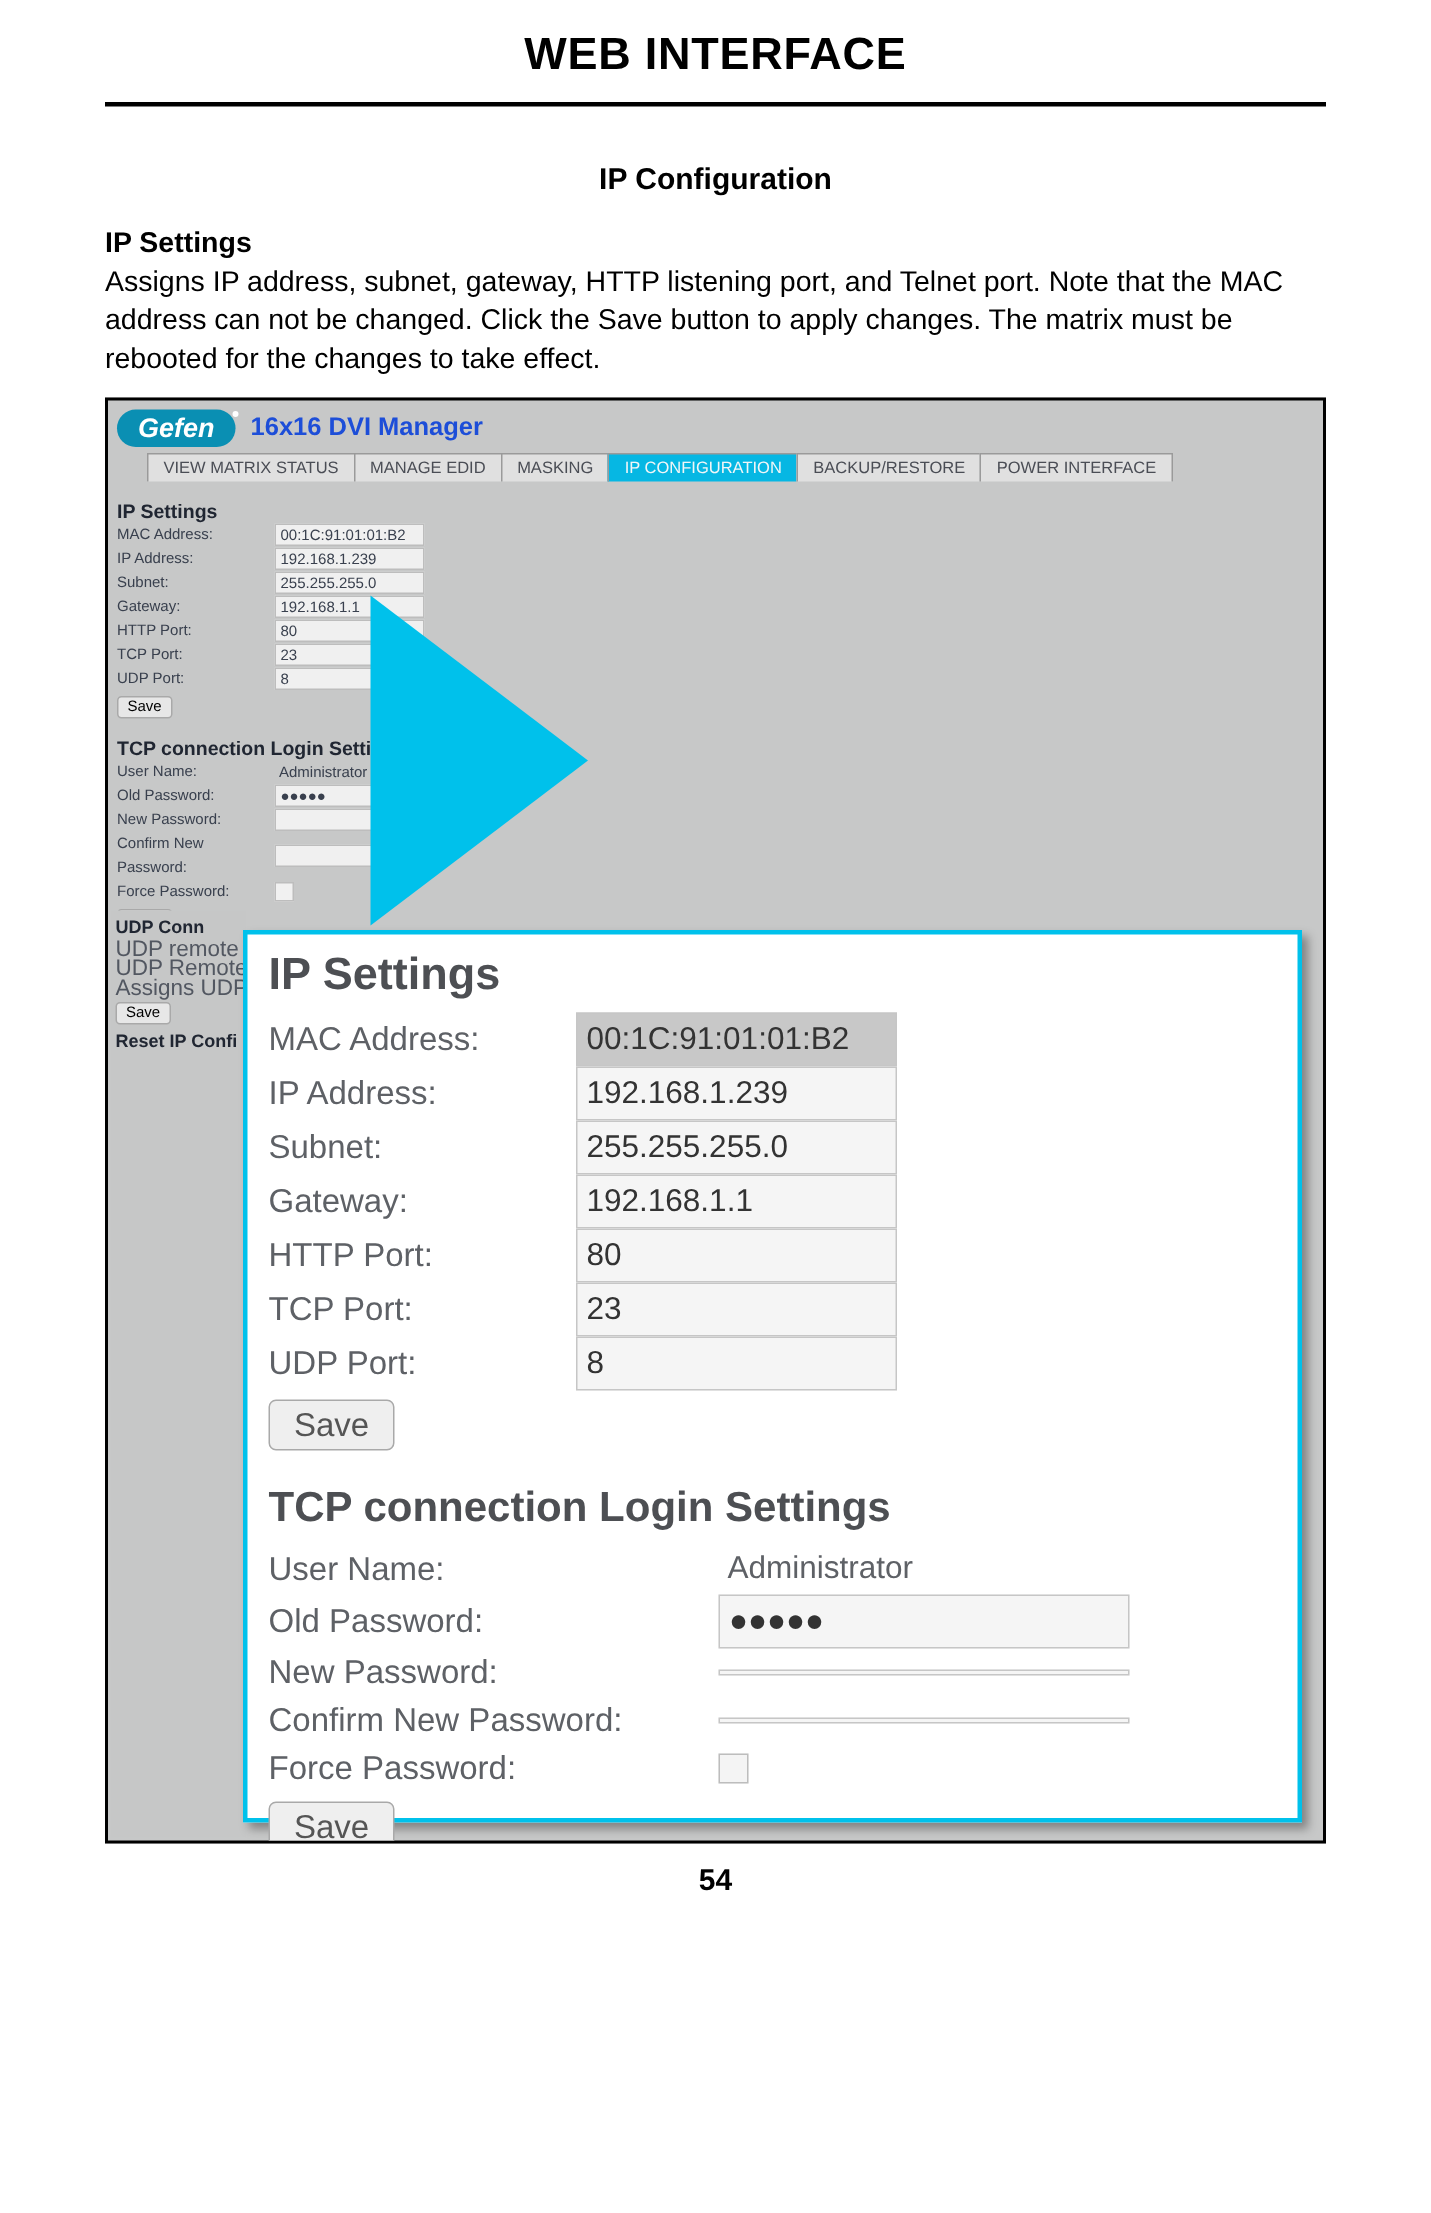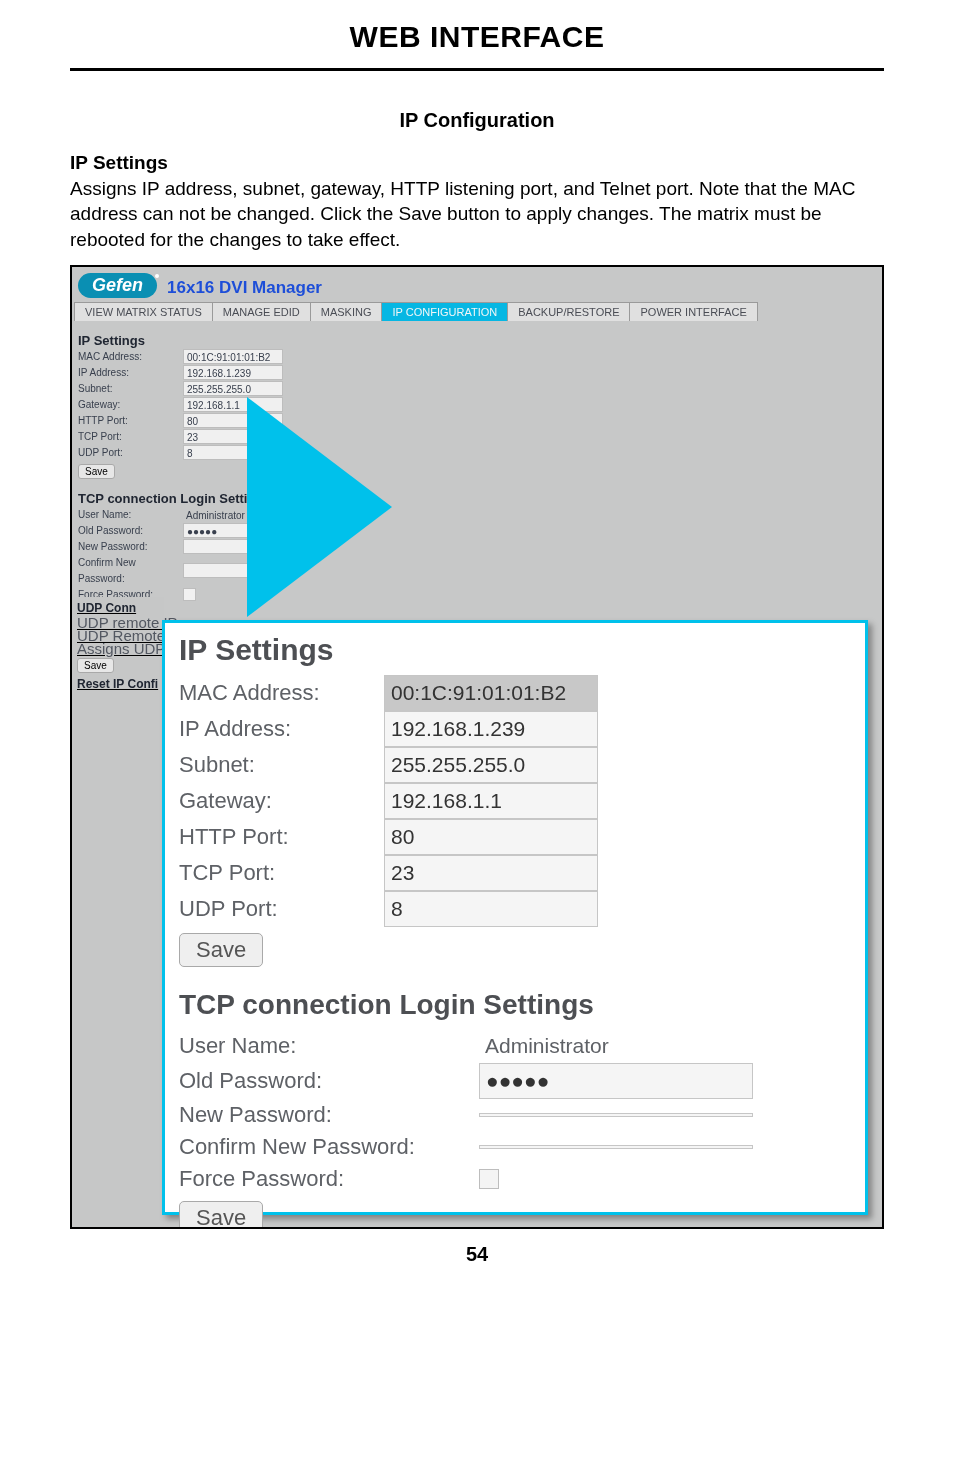--- a/index.html
+++ b/index.html
@@ -48,7 +48,7 @@
   
   .brand-row {
     display: flex;
-    align-items: flex-end;
+    align-items: center;
     gap: 10px;
     padding: 6px 6px 4px 6px;
   }

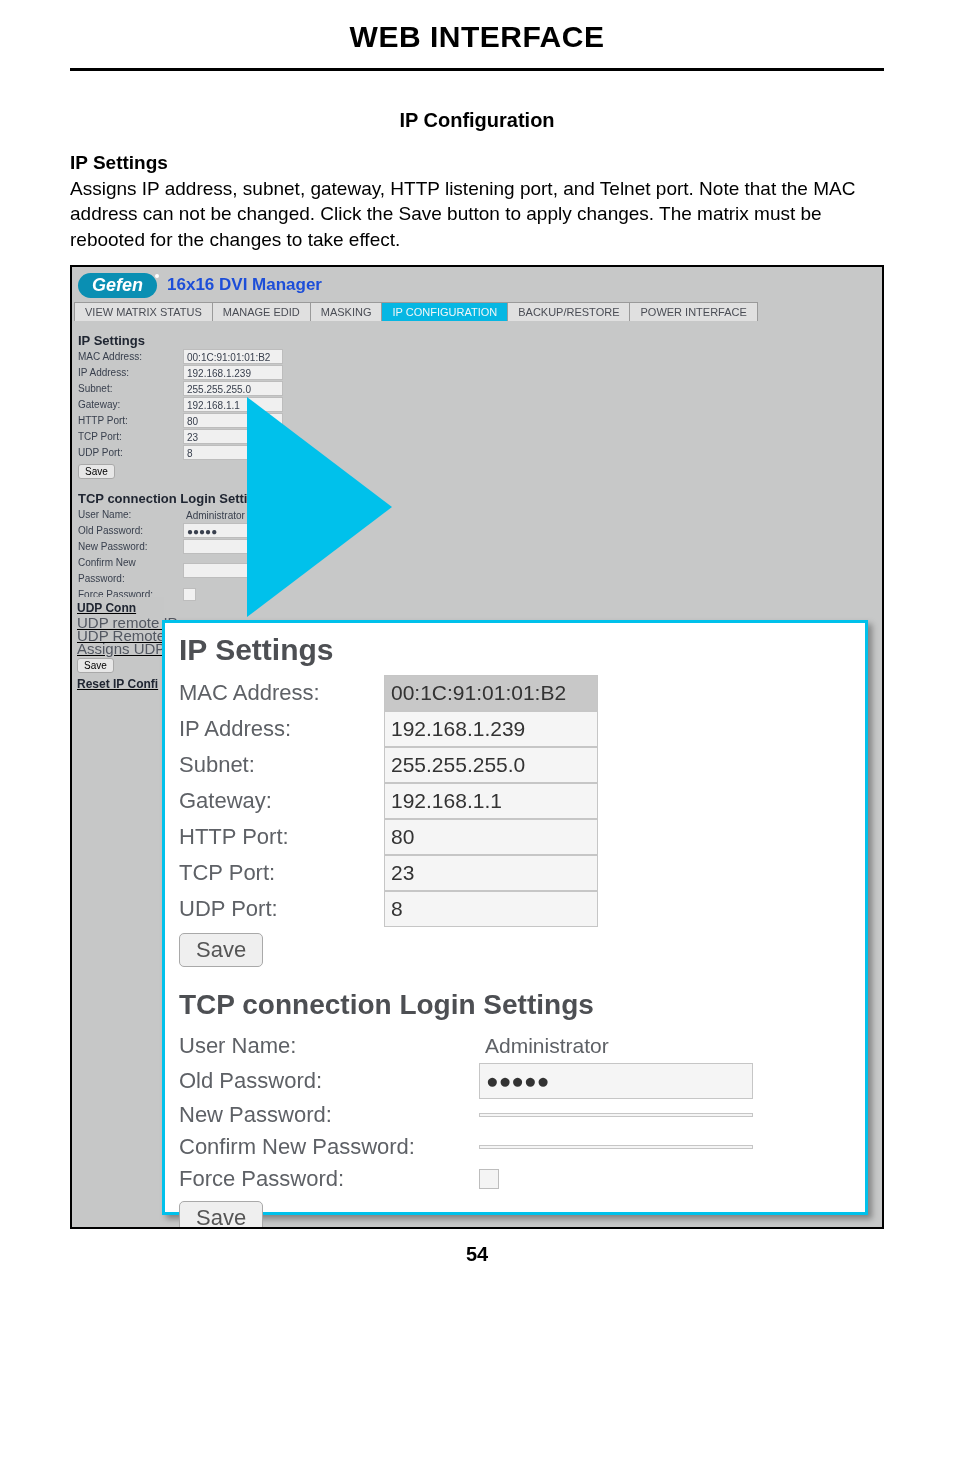--- a/index.html
+++ b/index.html
@@ -81,6 +81,7 @@
     display: flex;
     padding: 0 2px;
     font-size: 11px;
+    margin-left: 24px;
   }
   .tab {
     background: #e0e0e0;

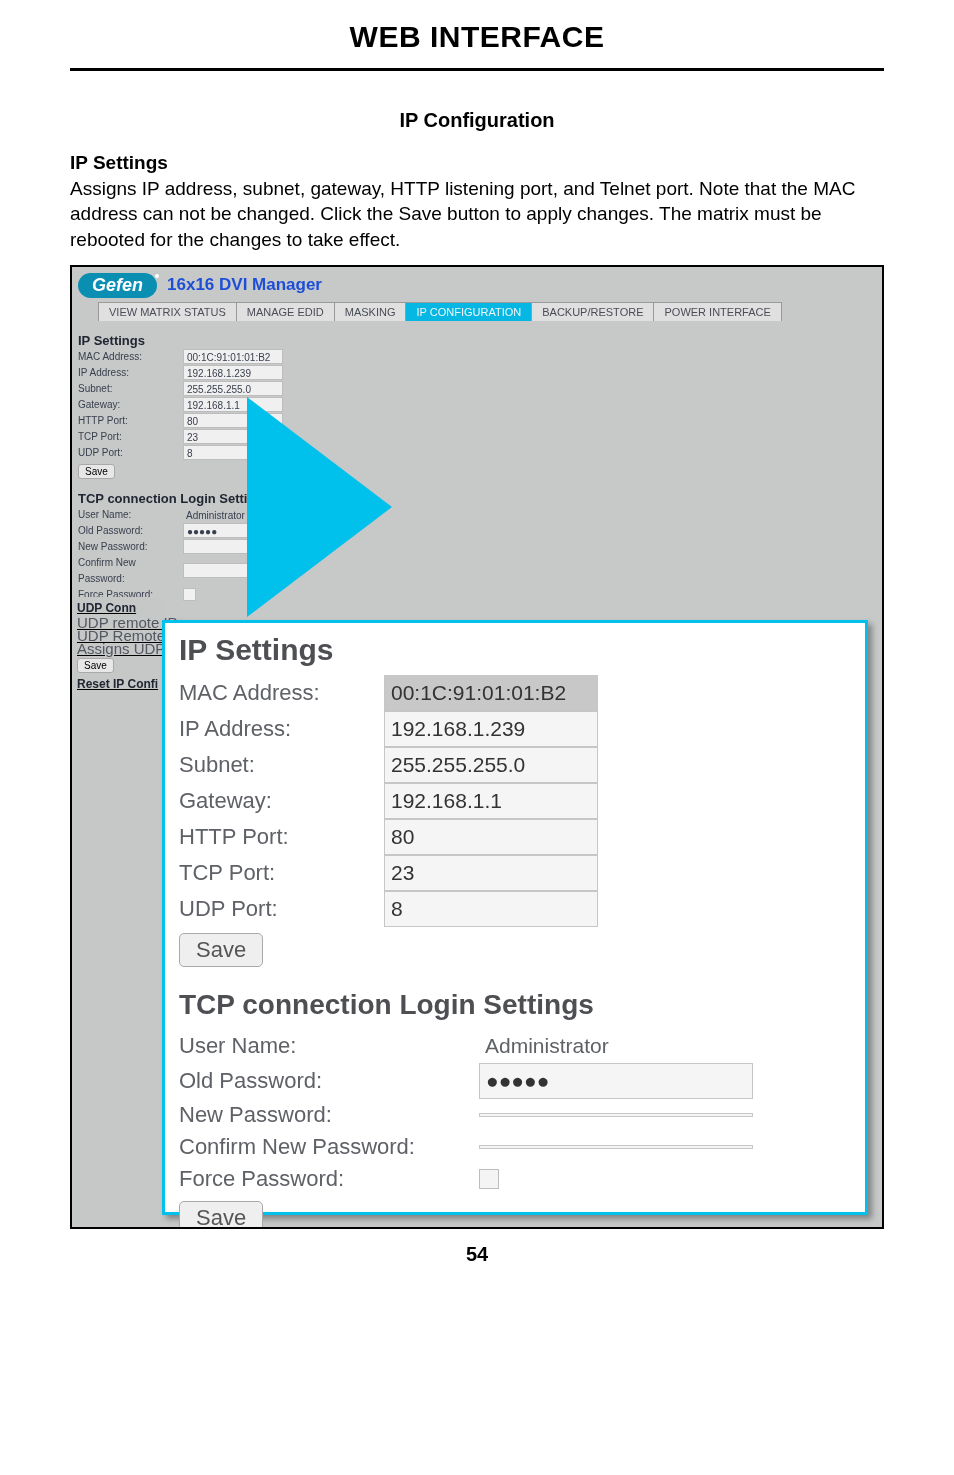--- a/index.html
+++ b/index.html
@@ -157,11 +157,10 @@
   
   .left-strip {
     position: absolute;
-    left: 2px; top: 330px; bottom: 2px;
+    left: 2px; top: 340px; bottom: 2px;
     width: 90px;
     background: #c6c7c7;
     z-index: 1;
-    text-decoration: underline;
   }
   .left-strip .strip-heading {
     font-weight: bold;

